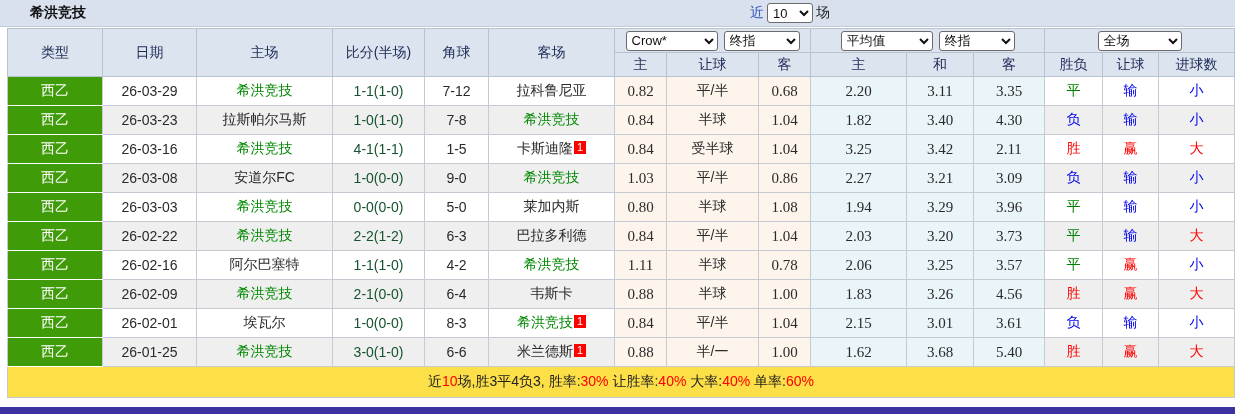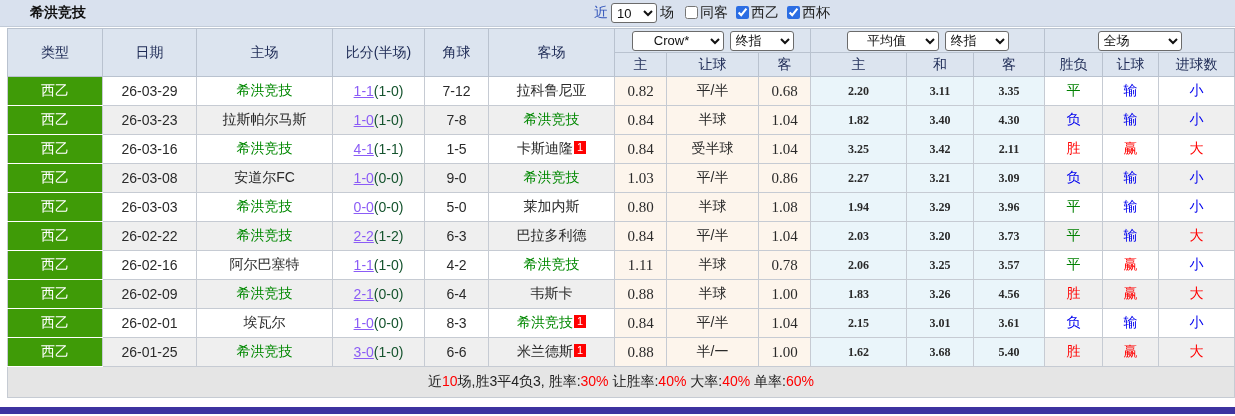--- a/index.html
+++ b/index.html
@@ -70,7 +70,6 @@
       <option>10</option>
     </select>
     <span>场</span>
-    <span id="filters"><input type="checkbox" style=""><span>同客</span><input type="checkbox" checked="" style=""><span>西乙</span><input type="checkbox" checked="" style=""><span>西杯</span></span>
   </span>
 </div>
 

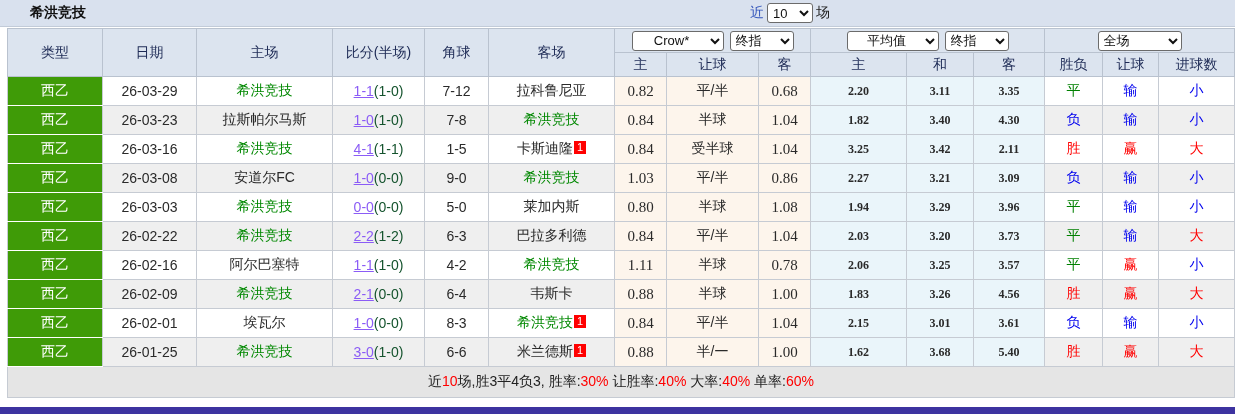--- a/index.html
+++ b/index.html
@@ -36,7 +36,7 @@
   }
   .grp-cell { text-align:center; }
   .grp-cell select { margin:0 3px; }
-  .sel-main { width:92px;text-align:center; }
+  .sel-main { width:92px; }
   .sel-final { width:64px; }
   .sel-full { width:84px; }
   tbody td { height:29px; text-align:center; color:#2a2a2a; }

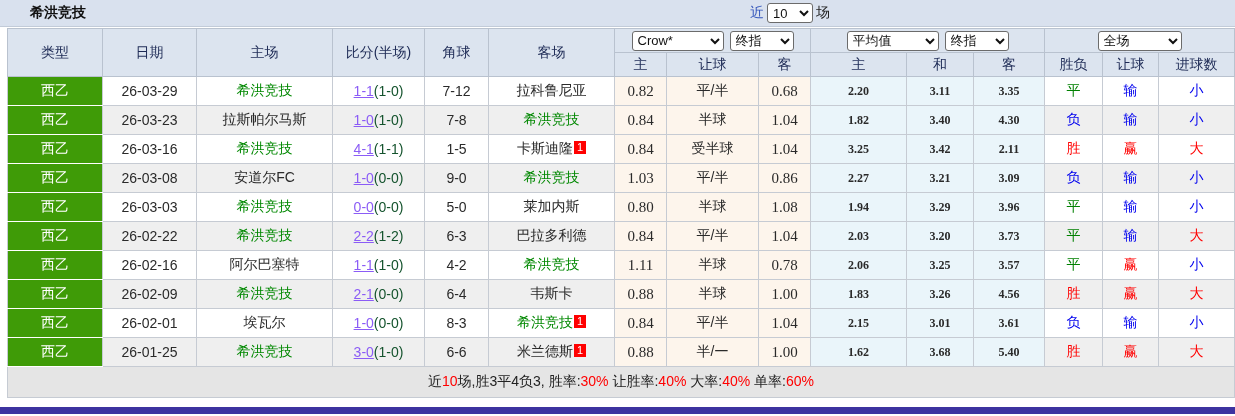--- a/index.html
+++ b/index.html
@@ -37,7 +37,7 @@
   .grp-cell { text-align:center; }
   .grp-cell select { margin:0 3px; }
   .sel-main { width:92px; }
-  .sel-final { width:64px; }
+  .sel-final { width:76px; }
   .sel-full { width:84px; }
   tbody td { height:29px; text-align:center; color:#2a2a2a; }
   tbody tr:nth-child(even) td { background:#efefef; }

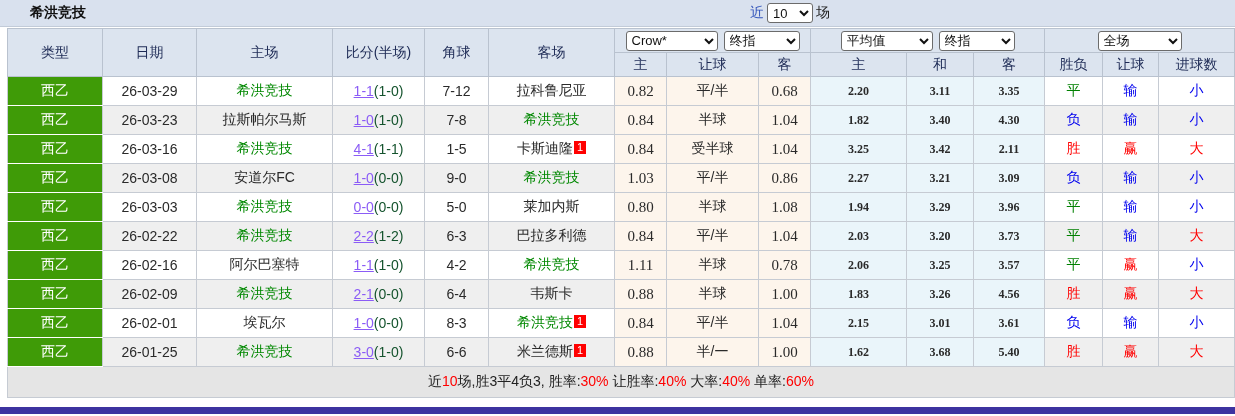--- a/index.html
+++ b/index.html
@@ -47,7 +47,7 @@
   tbody td.crowcell.handicap { font-family:"Liberation Sans",sans-serif; font-size:14px; }
   tbody td.avgcell { background:#eaf5fa !important; font-family:"Liberation Serif",serif; font-size:12px;font-weight:bold; }
   .self { color:#008800; }
-  .score-main { color:#8b5cf6;text-decoration:underline; }
+  .score-main { color:#14532d; }
   .score-half { color:#14532d; }
   .badge {
     display:inline-block; background:#ff0000; color:#fff; font-size:11px;

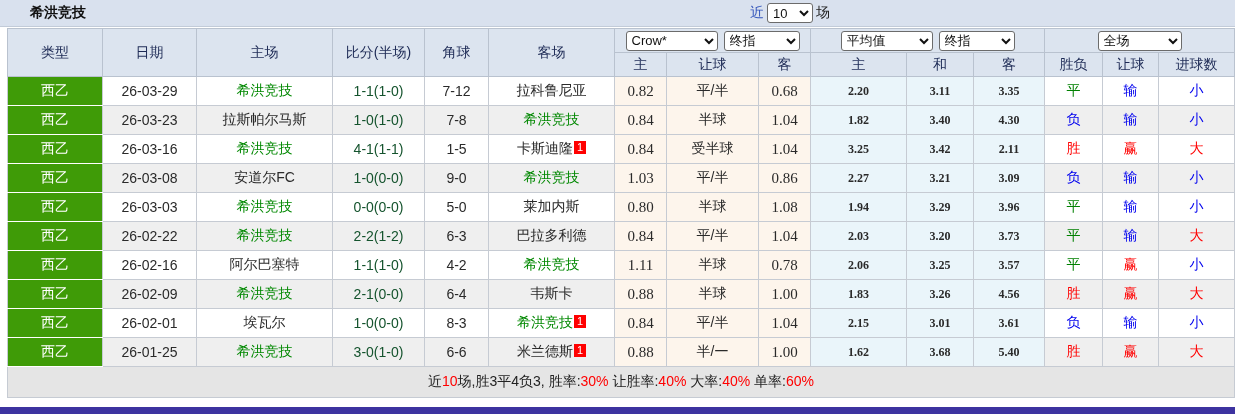--- a/index.html
+++ b/index.html
@@ -45,7 +45,7 @@
   tbody td.league { background:#3f9b07 !important; color:#fff; border-bottom-color:#fff; border-top-color:#fff; }
   tbody td.crowcell { background:#fdf5ec !important; font-family:"Liberation Serif",serif; font-size:15px; }
   tbody td.crowcell.handicap { font-family:"Liberation Sans",sans-serif; font-size:14px; }
-  tbody td.avgcell { background:#eaf5fa !important; font-family:"Liberation Serif",serif; font-size:12px;font-weight:bold; }
+  tbody td.avgcell { background:#eaf5fa !important; font-family:"Liberation Serif",serif; font-size:15px; }
   .self { color:#008800; }
   .score-main { color:#14532d; }
   .score-half { color:#14532d; }

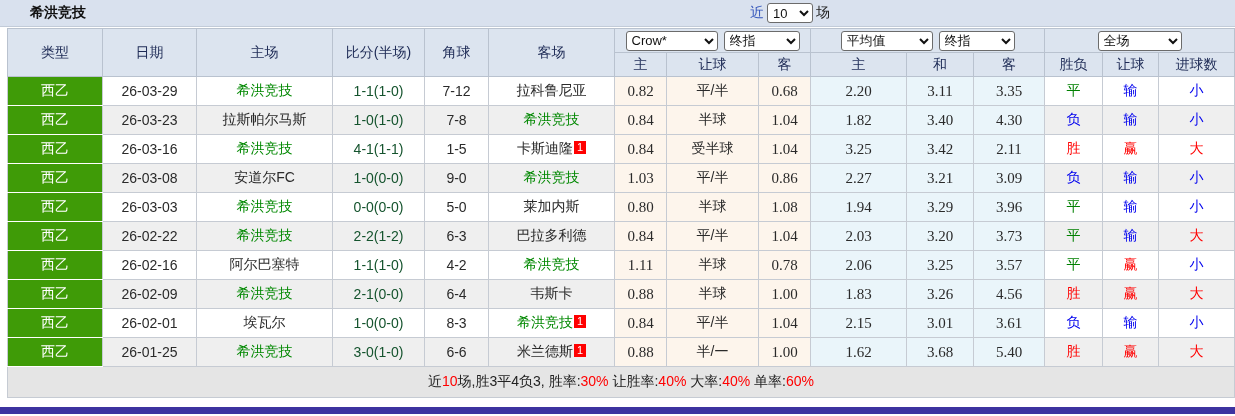--- a/index.html
+++ b/index.html
@@ -54,7 +54,7 @@
     line-height:13px; padding:0 3px; vertical-align:2px; margin-left:1px;
   }
   .c-red { color:#ff0000; } .c-blue { color:#0000ee; } .c-green { color:#008000; }
-  tfoot td { height:31px; text-align:center; background:#e5e5e5; color:#222; }
+  tfoot td { height:31px; text-align:center; background:#fde047; color:#222; }
   tfoot .red { color:#ff0000; }
   
   .bottombar { position:absolute; left:0; top:407px; width:1235px; height:7px; background:#3d33a0; }

